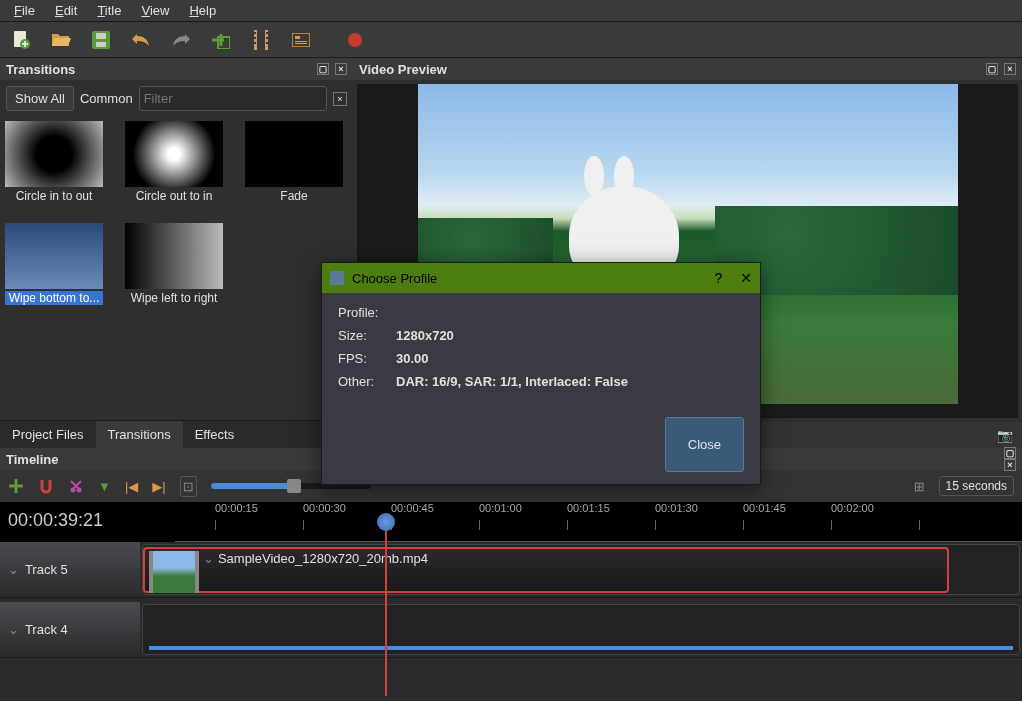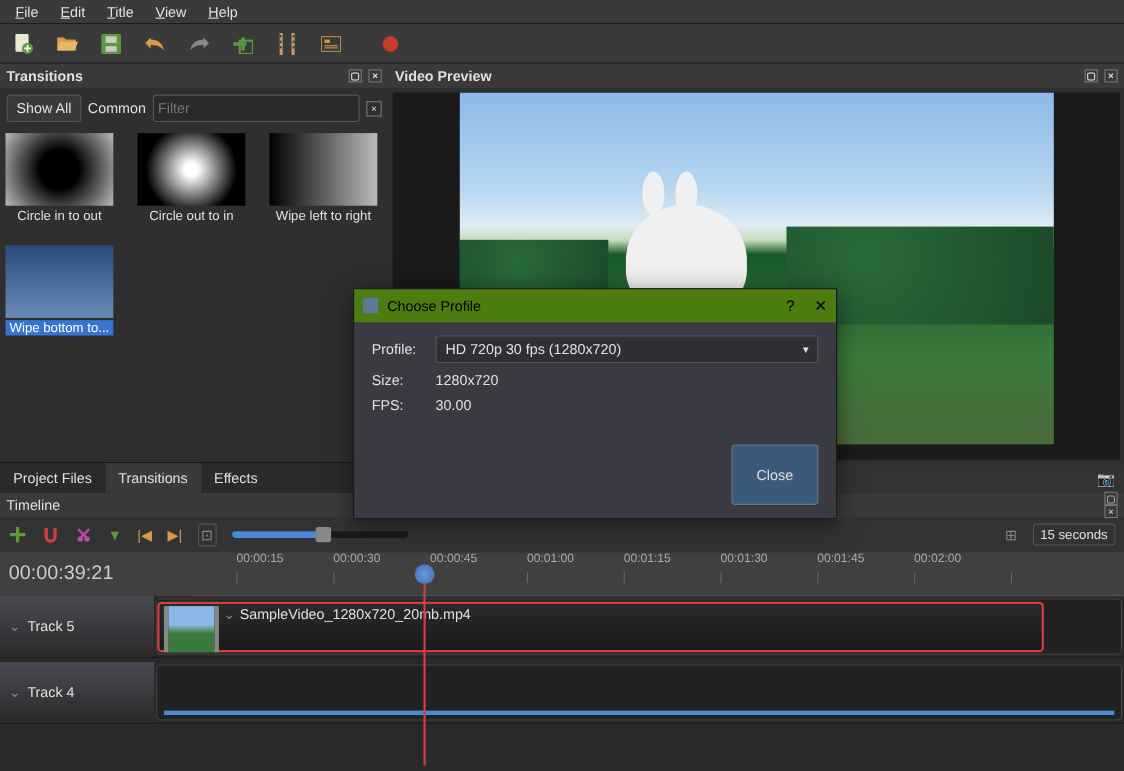--- a/index.html
+++ b/index.html
@@ -176,6 +176,10 @@
           <span>Circle out to in</span>
         </div>
       <div class="transitem">
+          <div class="thumb"></div>
+          <span>Fade</span>
+        </div>
+      <div class="transitem">
           <div class="thumb t-wipel"></div>
           <span>Wipe left to right</span>
         </div>

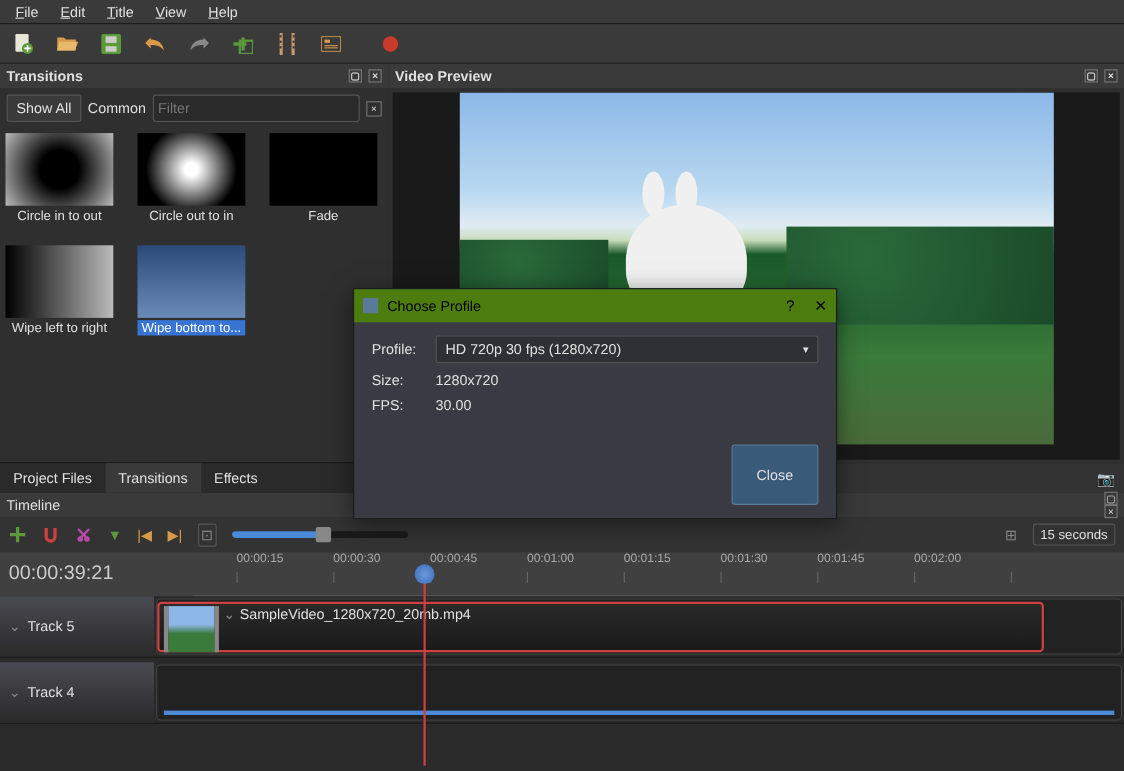--- a/index.html
+++ b/index.html
@@ -180,12 +180,12 @@
           <span>Fade</span>
         </div>
       <div class="transitem">
+          <div class="thumb t-wipeb"></div>
+          <span class="sel">Wipe bottom to...</span>
+        </div>
+      <div class="transitem">
           <div class="thumb t-wipel"></div>
           <span>Wipe left to right</span>
-        </div>
-      <div class="transitem">
-          <div class="thumb t-wipeb"></div>
-          <span class="sel">Wipe bottom to...</span>
         </div>
     </div>
     <div class="bottomtabs">

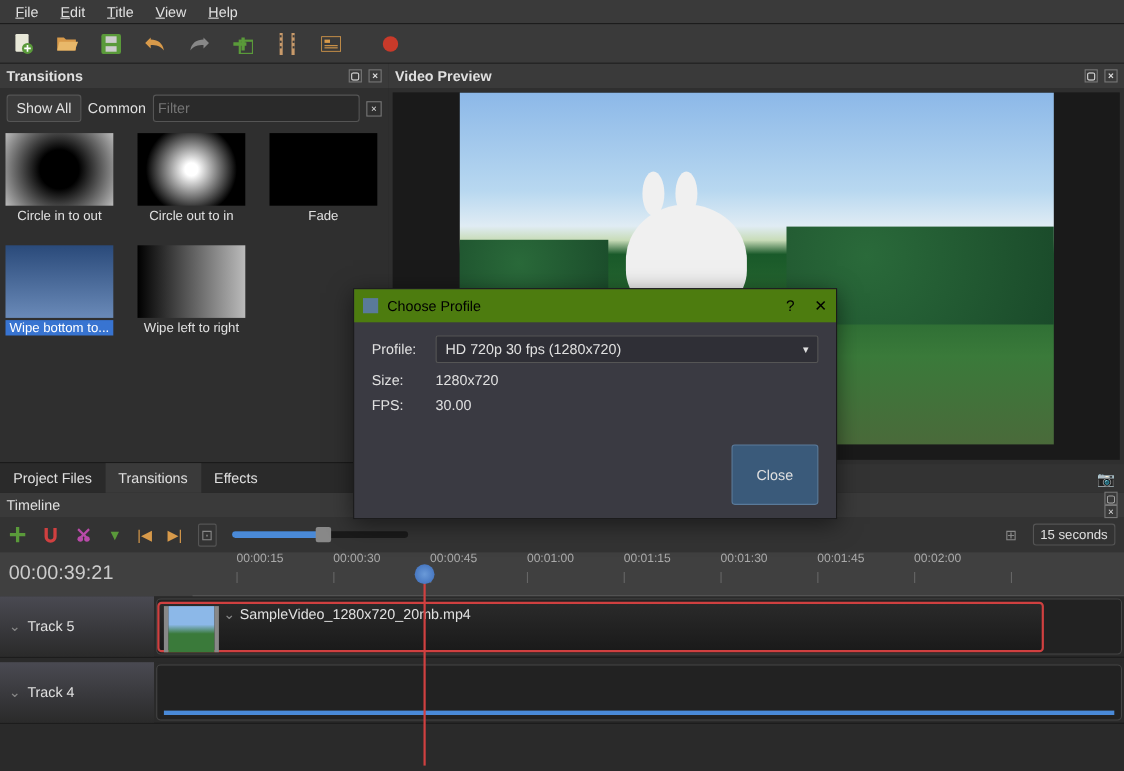--- a/index.html
+++ b/index.html
@@ -313,9 +313,6 @@
   <div class="dlgbody">
     <div class="dlgrow">
       <label>Profile:</label>
-      <div class="dlgsel">
-          <span>HD 720p 30 fps (1280x720)</span>
-        </div>
     </div>
     <div class="dlgrow">
         <label>Size:</label>

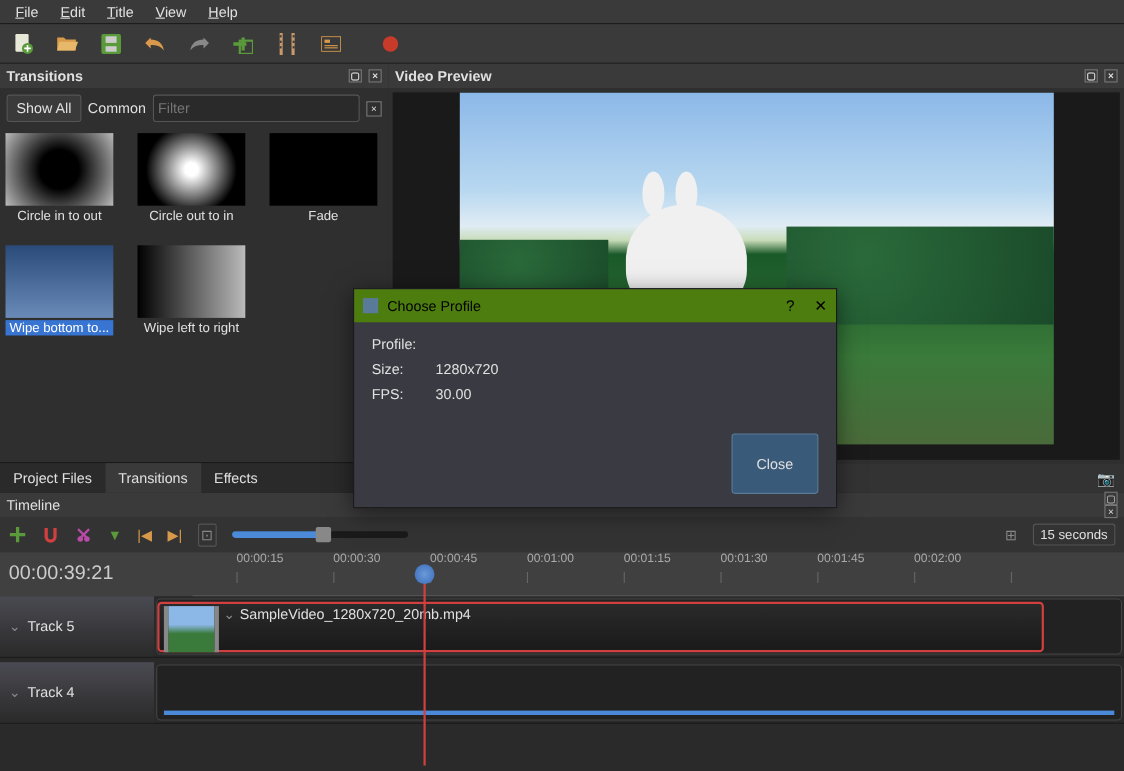--- a/index.html
+++ b/index.html
@@ -69,7 +69,7 @@
 .dlgbody{padding:12px 16px}
 .dlgrow{display:flex;margin-bottom:8px;align-items:center}
 .dlgrow label{width:58px;font-weight:normal}
-.dlgrow .val{font-weight:normal}
+.dlgrow .val{font-weight:bold}
 .dlgsel{flex:1;background:#2f2f36;border:1px solid #555;padding:4px 8px;border-radius:2px;display:flex;align-items:center}
 .dlgsel::after{content:"▾";margin-left:auto;font-size:10px}
 .dlgfoot{display:flex;justify-content:flex-end;padding:8px 16px 12px}

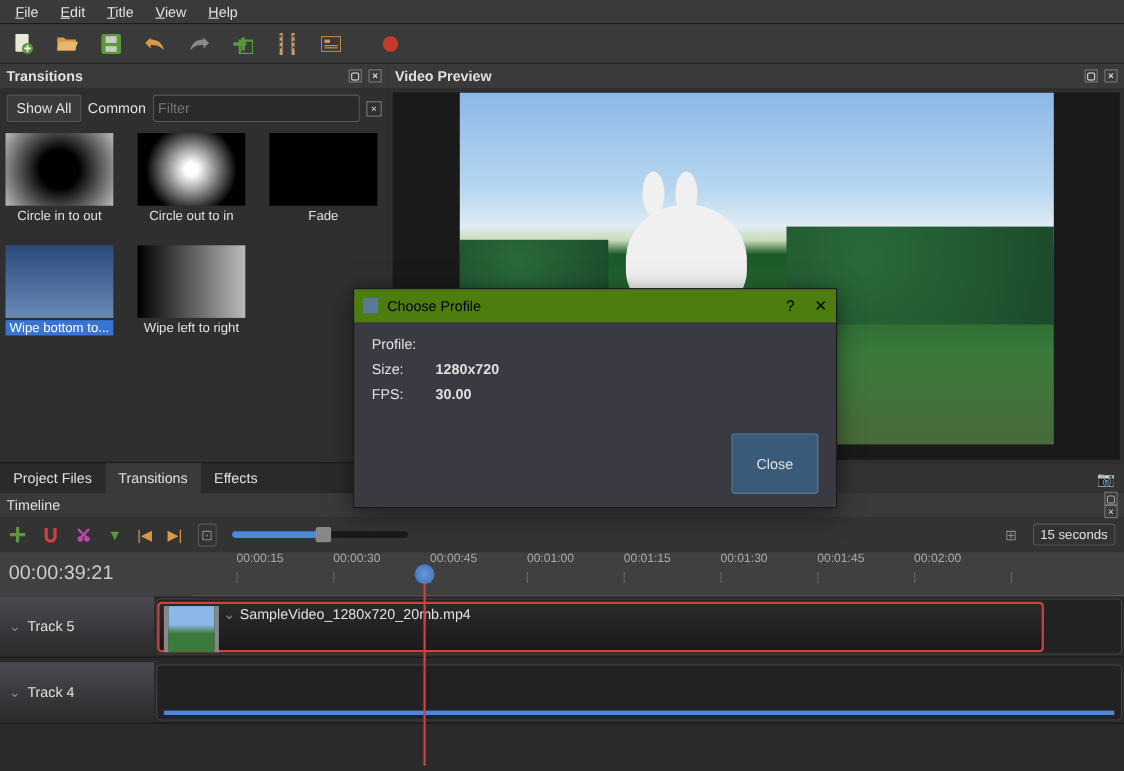--- a/index.html
+++ b/index.html
@@ -322,6 +322,10 @@
         <label>FPS:</label>
         <span class="val">30.00</span>
       </div>
+    <div class="dlgrow">
+        <label>Other:</label>
+        <span class="val">DAR: 16/9, SAR: 1/1, Interlaced: False</span>
+      </div>
   </div>
   <div class="dlgfoot">
     <span class="closebtn">Close</span>

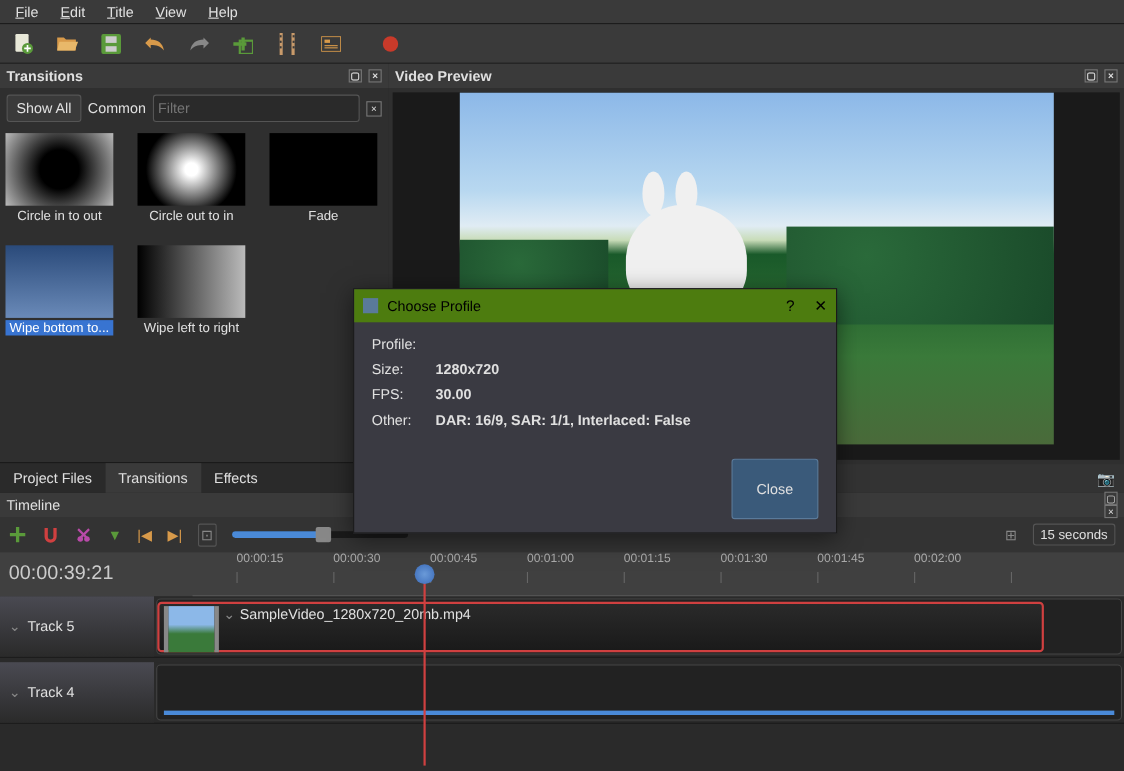--- a/index.html
+++ b/index.html
@@ -41,7 +41,7 @@
 .bunny::after{content:"";position:absolute;top:-30px;left:45px;width:20px;height:40px;background:#f0f0f0;border-radius:50%}
 .playctrl{height:26px;display:flex;align-items:center;gap:14px;padding:0 8px;background:#333}
 .playctrl .spacer{flex:1}
-.timelinehdr{height:22px;background:#3a3a3a;display:flex;align-items:center;padding:0 6px;font-weight:normal}
+.timelinehdr{height:22px;background:#3a3a3a;display:flex;align-items:center;padding:0 6px;font-weight:bold}
 .tltoolbar{height:32px;background:#333;display:flex;align-items:center;padding:0 8px;gap:14px}
 .tltoolbar .spacer{flex:1}
 .zoomslider{width:160px;height:6px;background:#1a1a1a;border-radius:3px;position:relative}

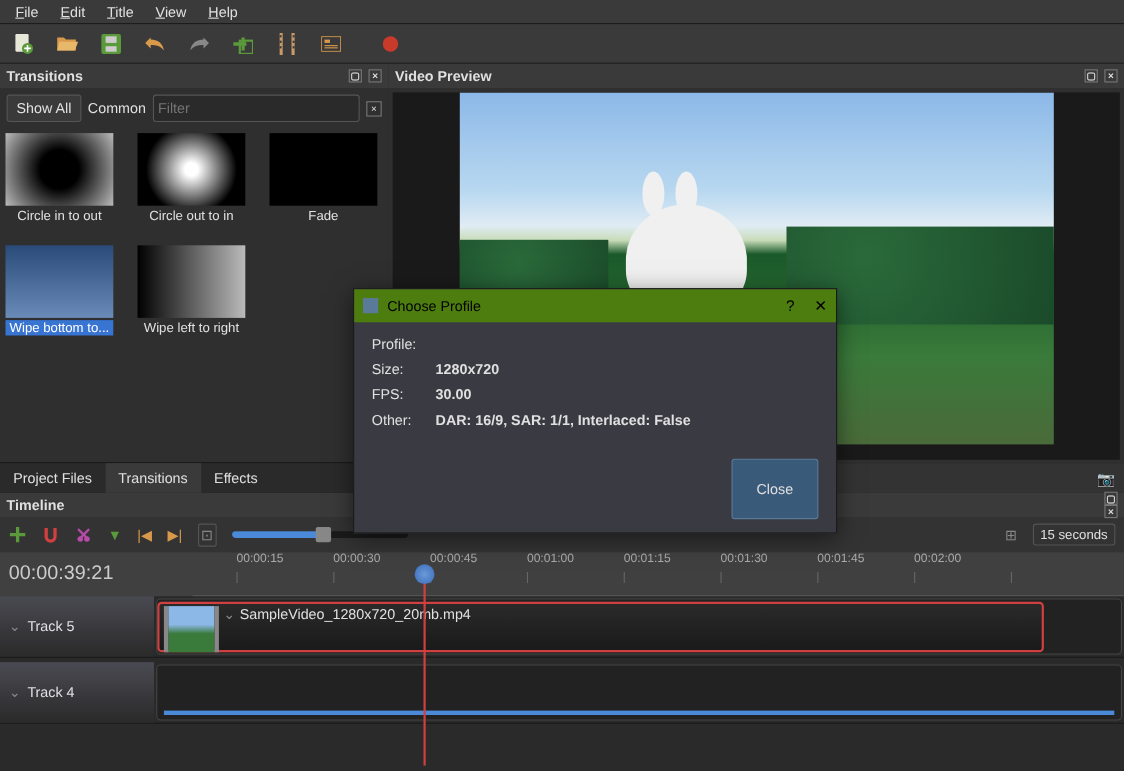--- a/index.html
+++ b/index.html
@@ -48,7 +48,7 @@
 .zoomslider::before{content:"";position:absolute;left:0;top:0;width:50%;height:100%;background:#4a8ad8;border-radius:3px}
 .zoomslider::after{content:"";position:absolute;left:48%;top:-4px;width:14px;height:14px;background:#888;border-radius:2px}
 .zoomlabel{border:1px solid #555;padding:2px 6px;border-radius:3px;font-size:12px}
-.ruler{height:40px;display:flex;background:#404040;position:relative}
+.ruler{height:40px;display:flex;background:#000000;position:relative}
 .timecode{width:175px;padding:8px;font-size:18px;color:#ccc}
 .ticks{flex:1;position:relative;border-bottom:1px solid #555}
 .tick{position:absolute;top:0;font-size:11px;color:#aaa}

